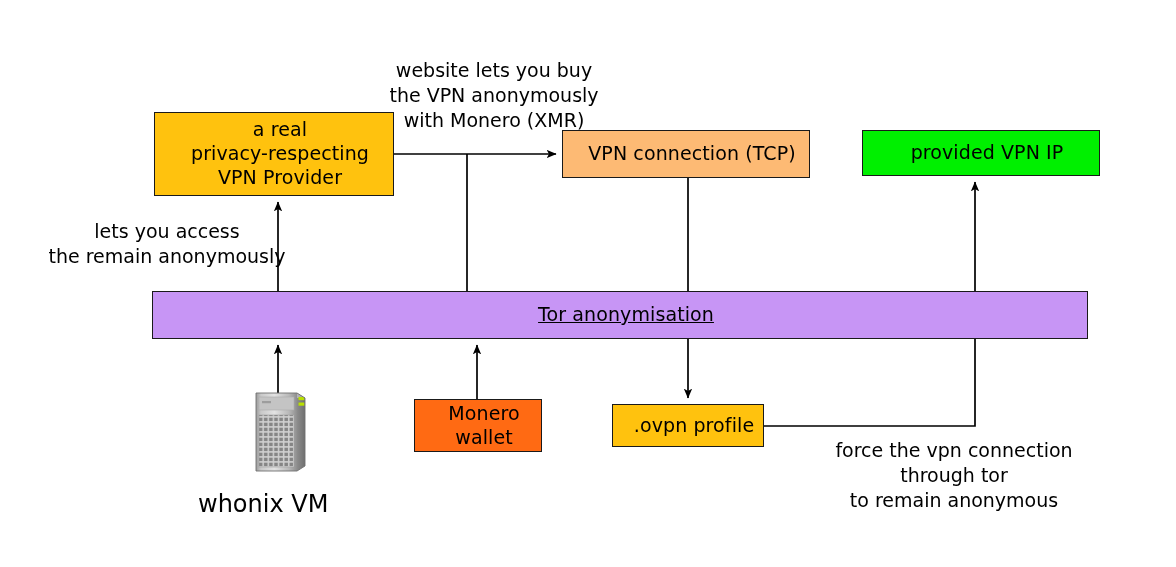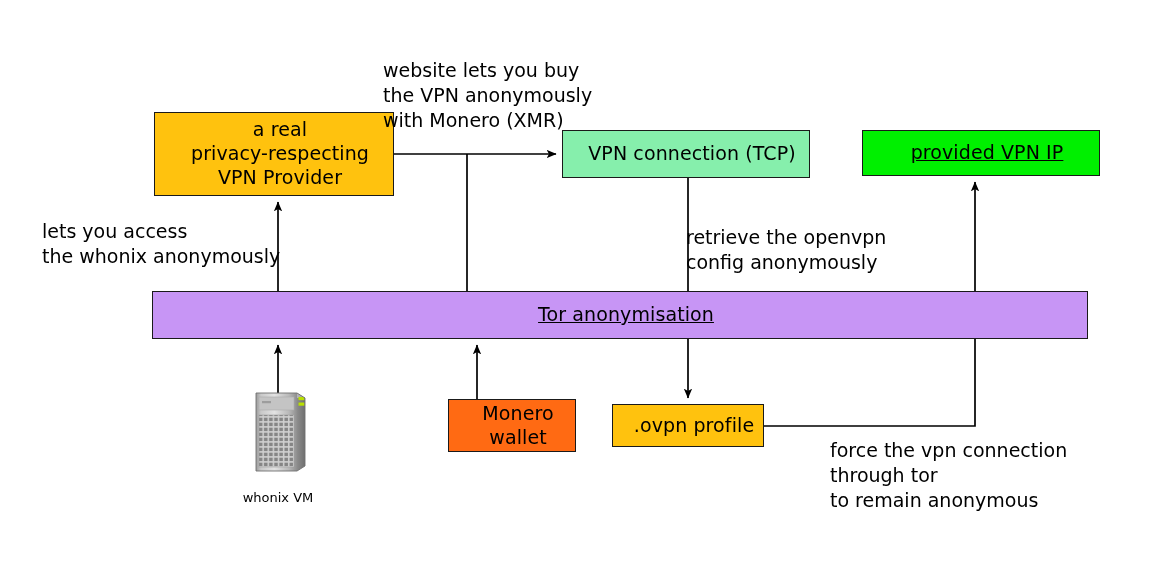--- a/index.html
+++ b/index.html
@@ -50,7 +50,7 @@
     color: #000000;
     font-size: 19px;
     line-height: 1.32;
-    text-align: left;
+    text-align: center;
     white-space: pre-line;
     z-index: 4;
   }

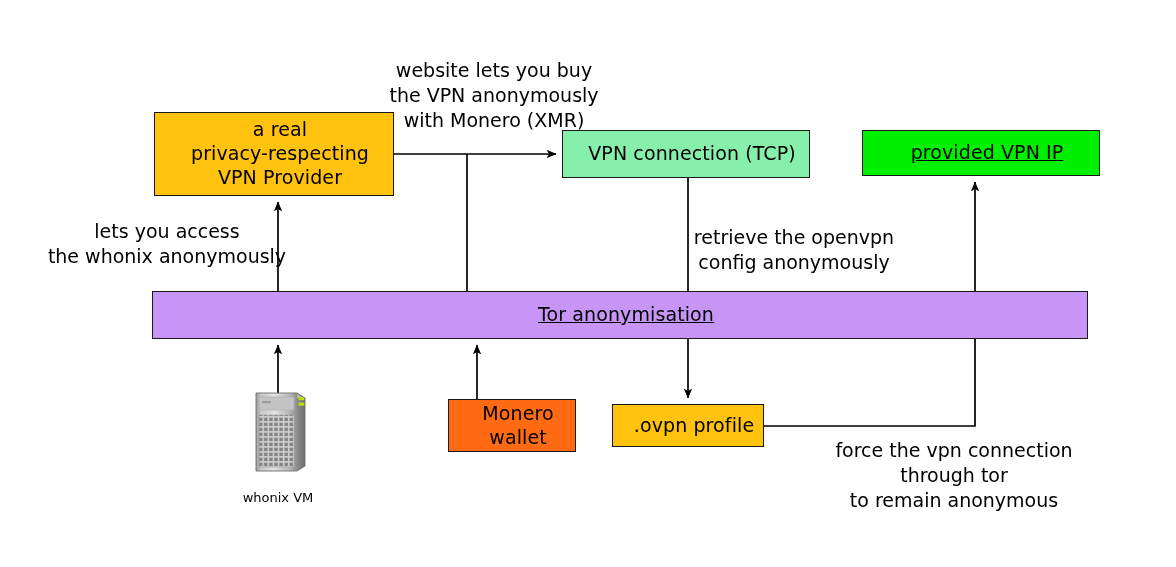--- a/index.html
+++ b/index.html
@@ -99,7 +99,7 @@
 VPN Provider</span>
   </div>
 
-  <div class="node" style="left:562px; top:130px; width:248px; height:48px; background:#86efac;">
+  <div class="node" style="left:562px; top:130px; width:248px; height:48px; background:#fdba74;">
     <span class="lines" style="white-space:pre-line;">VPN connection (TCP)</span>
   </div>
 

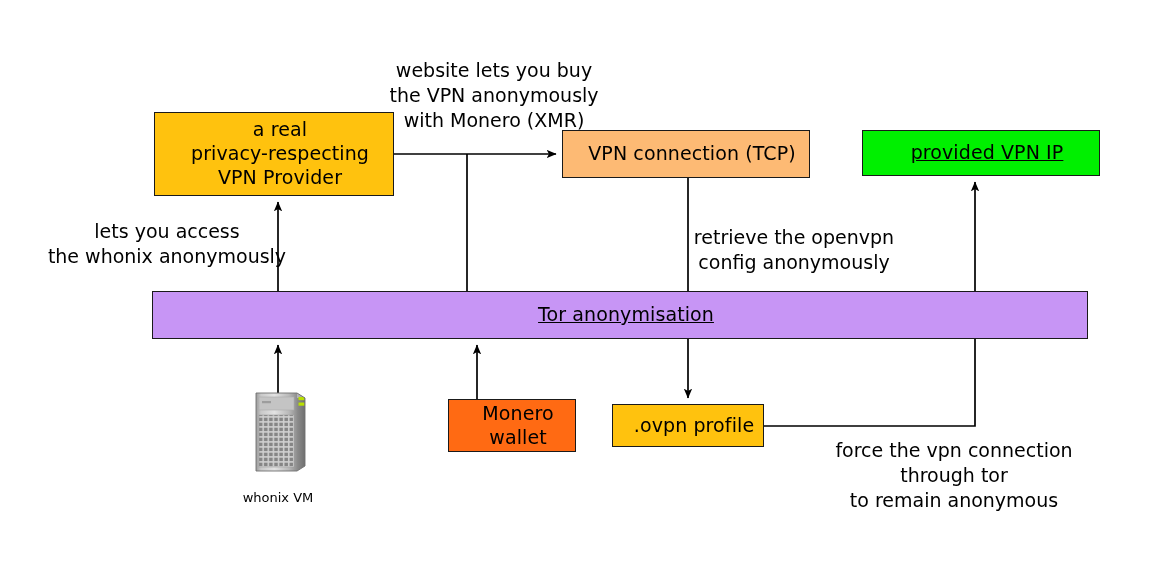--- a/index.html
+++ b/index.html
@@ -104,7 +104,7 @@
   </div>
 
   <div class="node" style="left:862px; top:130px; width:238px; height:46px; background:#00F000;">
-    <span class="lines" style="white-space:pre-line;text-decoration:underline;">provided VPN IP</span>
+    <span class="lines" style="white-space:pre-line;">provided VPN IP</span>
   </div>
 
   <div class="node" style="left:152px; top:291px; width:936px; height:48px; background:#C795F5;text-decoration:underline;">

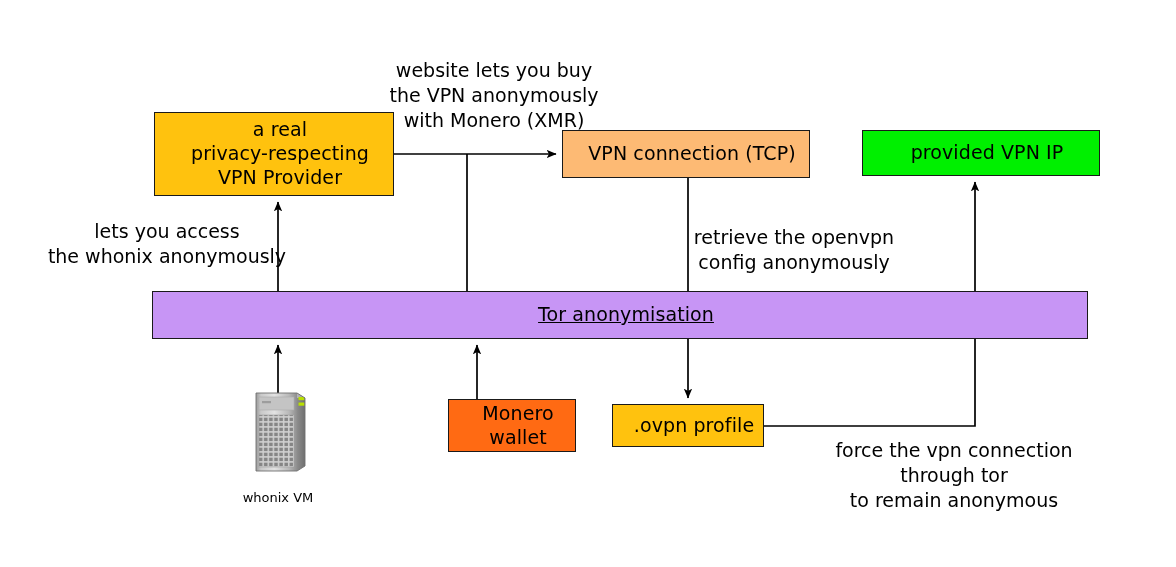--- a/index.html
+++ b/index.html
@@ -170,7 +170,7 @@
 with Monero (XMR)</div>
 
   <div class="caption" style="left:42px; top:219px; width:250px;">lets you access
-the whonix anonymously</div>
+the remain anonymously</div>
 
   <div class="caption" style="left:686px; top:225px; width:216px;">retrieve the openvpn
 config anonymously</div>

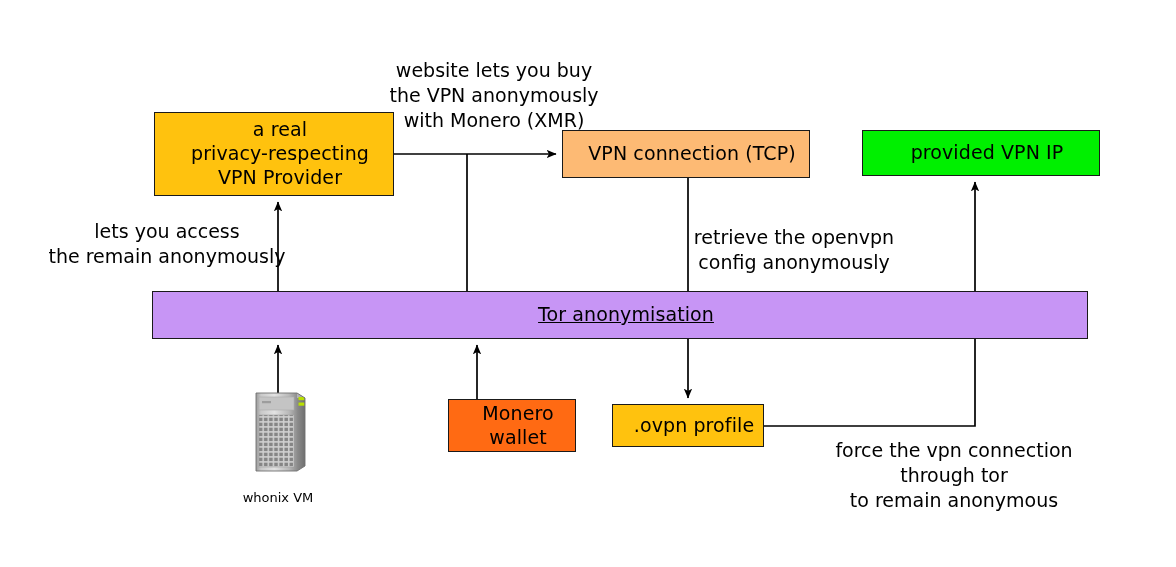--- a/index.html
+++ b/index.html
@@ -172,8 +172,6 @@
   <div class="caption" style="left:42px; top:219px; width:250px;">lets you access
 the remain anonymously</div>
 
-  <div class="caption" style="left:686px; top:225px; width:216px;">retrieve the openvpn
-config anonymously</div>
 
   <div class="caption" style="left:800px; top:438px; width:248px;margin-left:30px;">force the vpn connection
 through tor

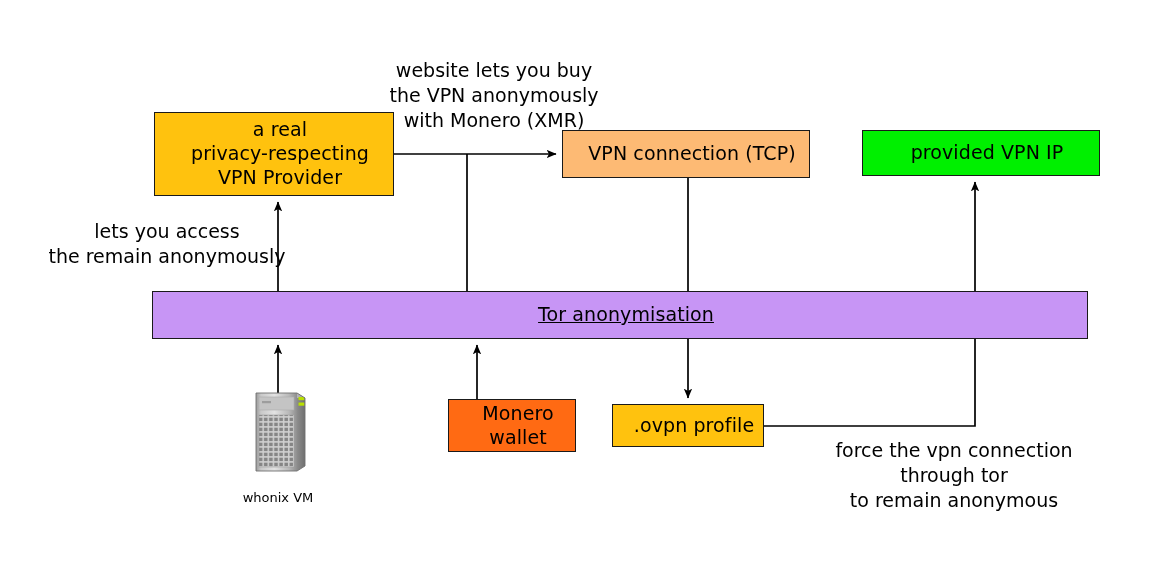--- a/index.html
+++ b/index.html
@@ -111,7 +111,7 @@
     <span class="lines" style="white-space:pre-line;">Tor anonymisation</span>
   </div>
 
-  <div class="node" style="left:414px; top:399px; width:128px; height:53px; background:#FF6A13;margin-left:34px;">
+  <div class="node" style="left:414px; top:399px; width:128px; height:53px; background:#FF6A13;">
     <span class="lines" style="white-space:pre-line;">Monero
 wallet</span>
   </div>

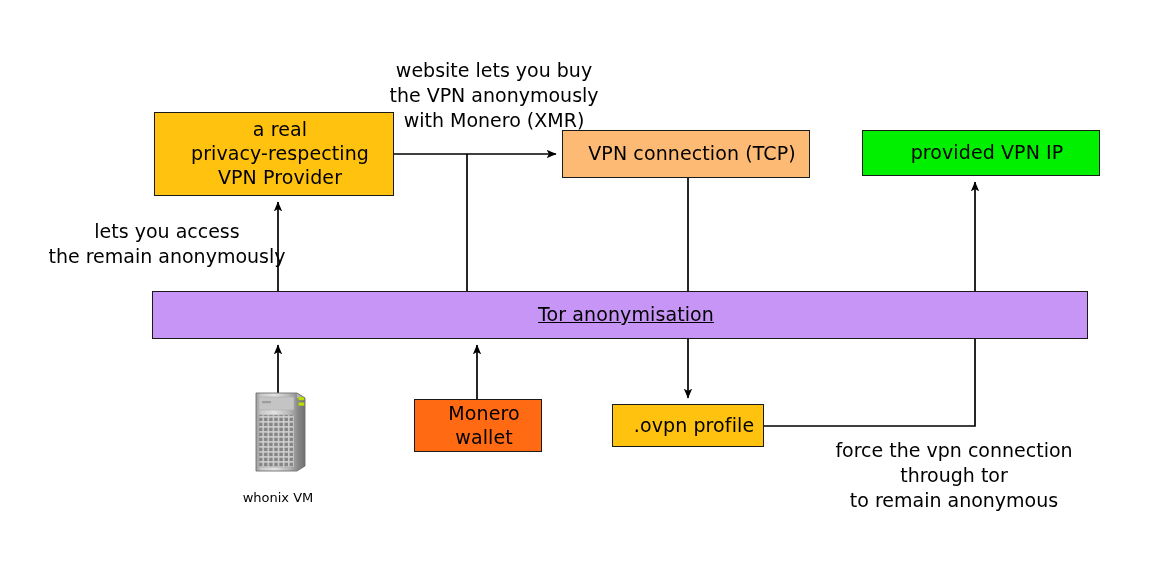--- a/index.html
+++ b/index.html
@@ -57,8 +57,8 @@
   .vmlabel {
     position: absolute;
     color: #000000;
-    font-size: 13px;
-    text-align: center;
+    font-size: 24px;
+    text-align: left;
     z-index: 4;
   }
   #whonix-icon {

